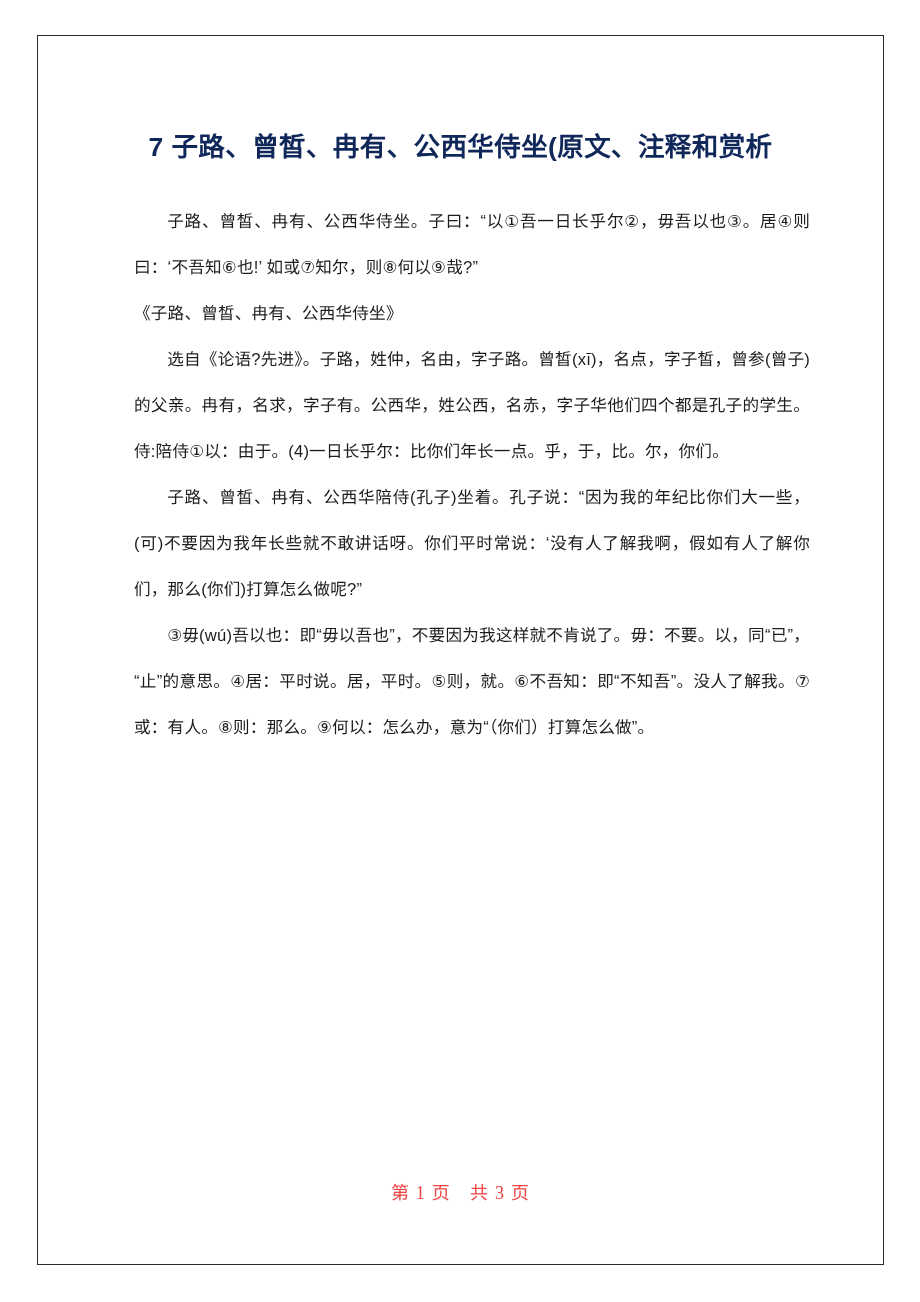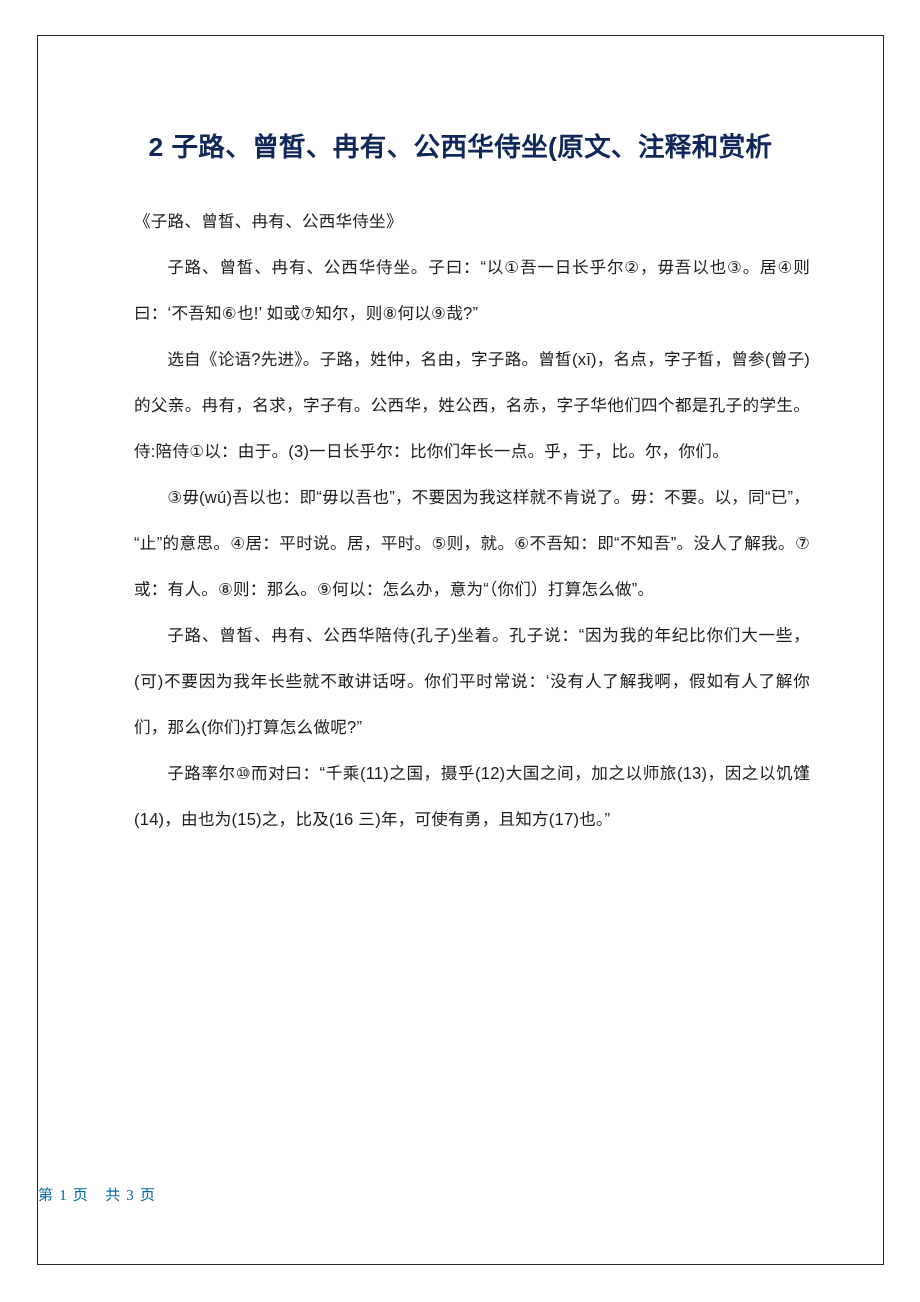--- a/index.html
+++ b/index.html
@@ -93,7 +93,7 @@
 <div class="page-frame">
   <div class="page-inner">
 
-    <h1 class="doc-title">2 子路、曾皙、冉有、公西华侍坐(原文、注释和赏析</h1>
+    <h1 class="doc-title">7 子路、曾皙、冉有、公西华侍坐(原文、注释和赏析</h1>
 
     <div class="body-block">
       <p class="para no-indent">《子路、曾皙、冉有、公西华侍坐》</p>

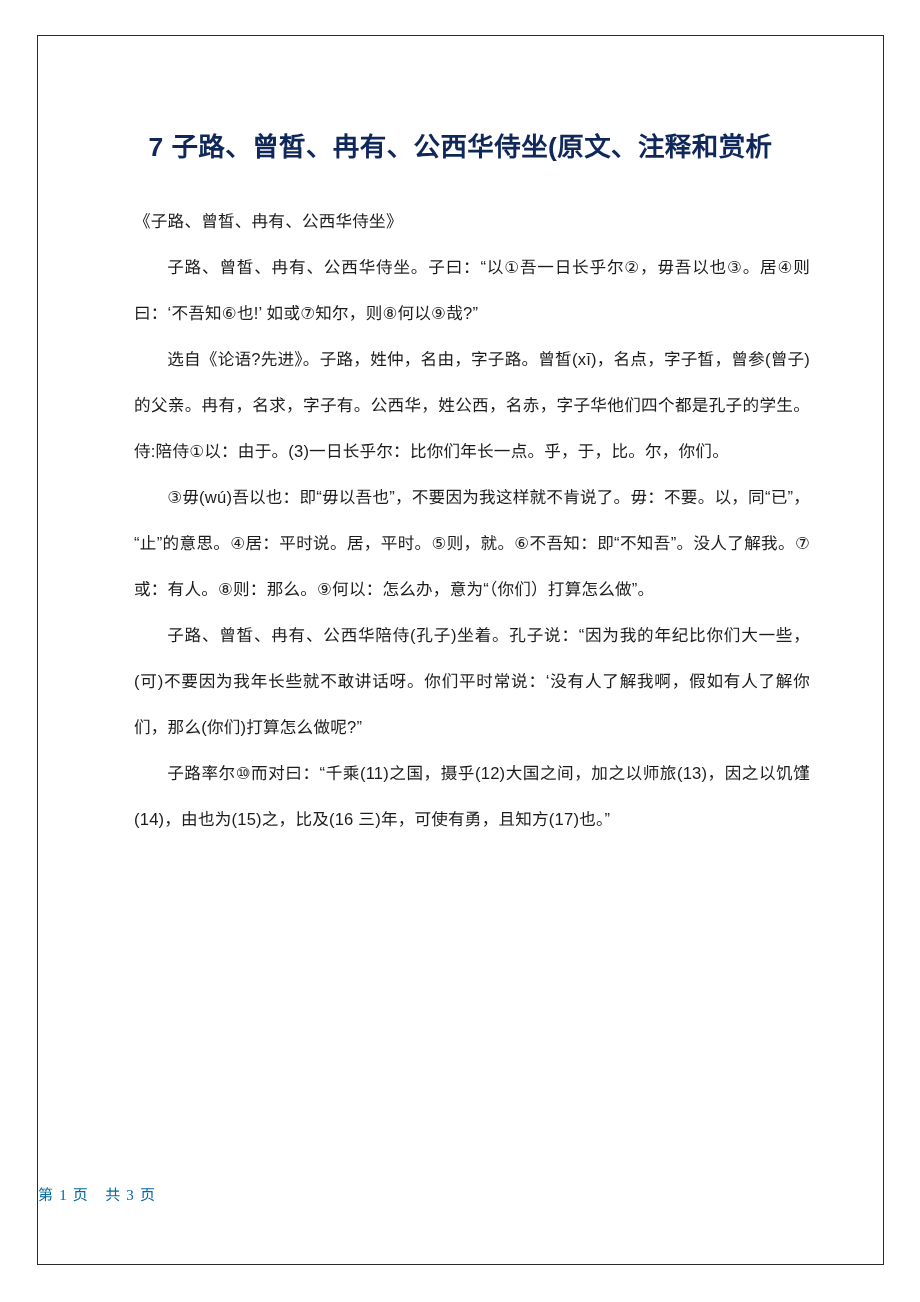--- a/index.html
+++ b/index.html
@@ -96,8 +96,8 @@
     <h1 class="doc-title">7 子路、曾皙、冉有、公西华侍坐(原文、注释和赏析</h1>
 
     <div class="body-block">
+      <p class="para">子路、曾皙、冉有、公西华侍坐。子曰：“以①吾一日长乎尔②，毋吾以也③。居④则曰：‘不吾知⑥也!’ 如或⑦知尔，则⑧何以⑨哉?”</p>
       <p class="para no-indent">《子路、曾皙、冉有、公西华侍坐》</p>
-      <p class="para">子路、曾皙、冉有、公西华侍坐。子曰：“以①吾一日长乎尔②，毋吾以也③。居④则曰：‘不吾知⑥也!’ 如或⑦知尔，则⑧何以⑨哉?”</p>
       <p class="para">选自《论语?先进》。子路，姓仲，名由，字子路。曾皙(xī)，名点，字子皙，曾参(曾子)的父亲。冉有，名求，字子有。公西华，姓公西，名赤，字子华他们四个都是孔子的学生。侍:陪侍①以：由于。(3)一日长乎尔：比你们年长一点。乎，于，比。尔，你们。</p>
       <p class="para">③毋(wú)吾以也：即“毋以吾也”，不要因为我这样就不肯说了。毋：不要。以，同“已”，“止”的意思。④居：平时说。居，平时。⑤则，就。⑥不吾知：即“不知吾”。没人了解我。⑦或：有人。⑧则：那么。⑨何以：怎么办，意为“（你们）打算怎么做”。</p>
       <p class="para">子路、曾皙、冉有、公西华陪侍(孔子)坐着。孔子说：“因为我的年纪比你们大一些，(可)不要因为我年长些就不敢讲话呀。你们平时常说：‘没有人了解我啊，假如有人了解你们，那么(你们)打算怎么做呢?”</p>

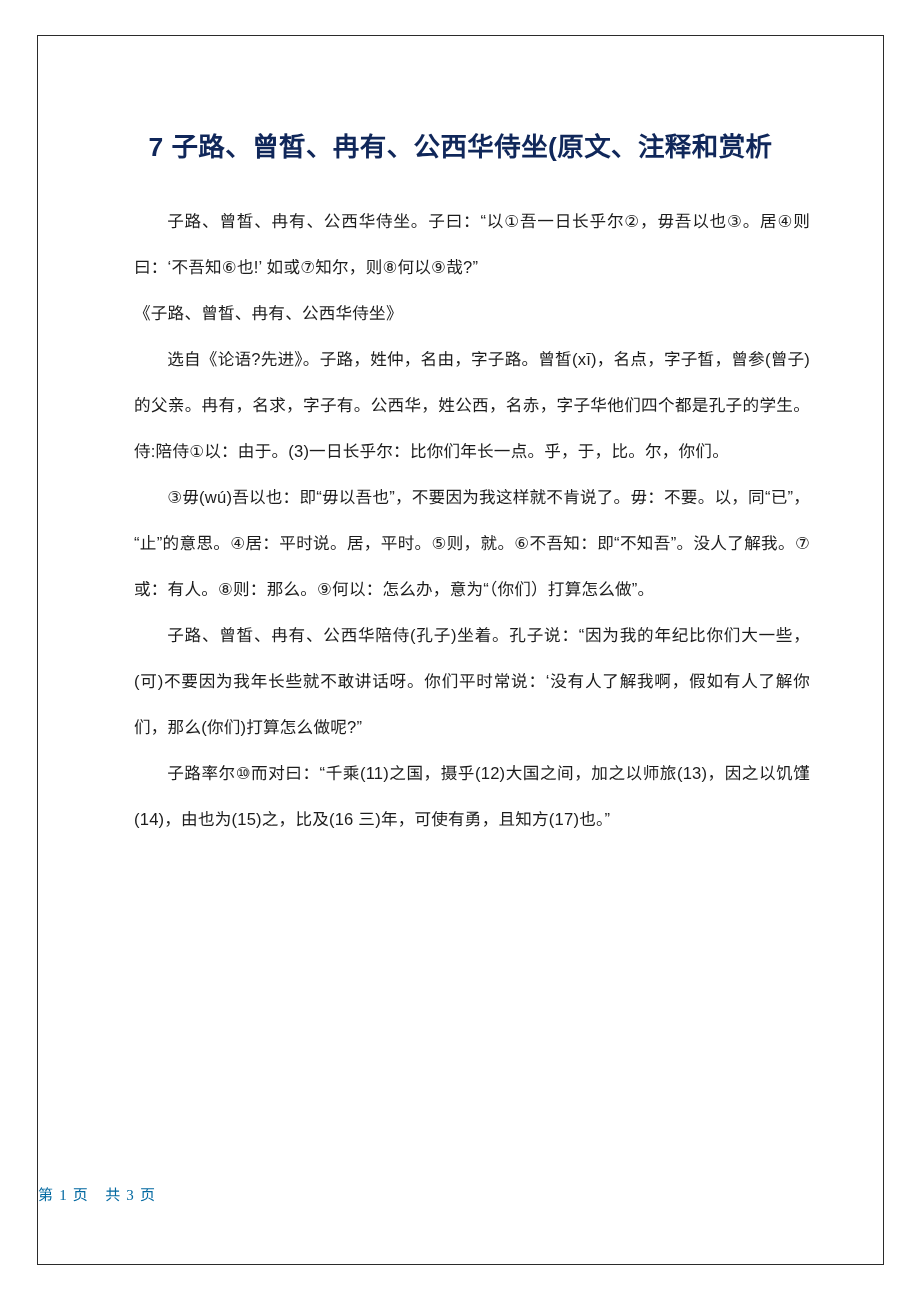--- a/index.html
+++ b/index.html
@@ -98,7 +98,7 @@
     <div class="body-block">
       <p class="para">子路、曾皙、冉有、公西华侍坐。子曰：“以①吾一日长乎尔②，毋吾以也③。居④则曰：‘不吾知⑥也!’ 如或⑦知尔，则⑧何以⑨哉?”</p>
       <p class="para no-indent">《子路、曾皙、冉有、公西华侍坐》</p>
-      <p class="para">选自《论语?先进》。子路，姓仲，名由，字子路。曾皙(xī)，名点，字子皙，曾参(曾子)的父亲。冉有，名求，字子有。公西华，姓公西，名赤，字子华他们四个都是孔子的学生。侍:陪侍①以：由于。(3)一日长乎尔：比你们年长一点。乎，于，比。尔，你们。</p>
+      <p class="para">选自《论语?先进》。子路，姓仲，名由，字子路。曾皙(xī)，名点，字子皙，曾参(曾子)的父亲。冉有，名求，字子有。公西华，姓公西，名赤，字子华他们四个都是孔子的学生。侍:陪侍①以：由于。(4)一日长乎尔：比你们年长一点。乎，于，比。尔，你们。</p>
       <p class="para">③毋(wú)吾以也：即“毋以吾也”，不要因为我这样就不肯说了。毋：不要。以，同“已”，“止”的意思。④居：平时说。居，平时。⑤则，就。⑥不吾知：即“不知吾”。没人了解我。⑦或：有人。⑧则：那么。⑨何以：怎么办，意为“（你们）打算怎么做”。</p>
       <p class="para">子路、曾皙、冉有、公西华陪侍(孔子)坐着。孔子说：“因为我的年纪比你们大一些，(可)不要因为我年长些就不敢讲话呀。你们平时常说：‘没有人了解我啊，假如有人了解你们，那么(你们)打算怎么做呢?”</p>
       <p class="para">子路率尔⑩而对曰：“千乘(11)之国，摄乎(12)大国之间，加之以师旅(13)，因之以饥馑(14)，由也为(15)之，比及(16 三)年，可使有勇，且知方(17)也。”</p>

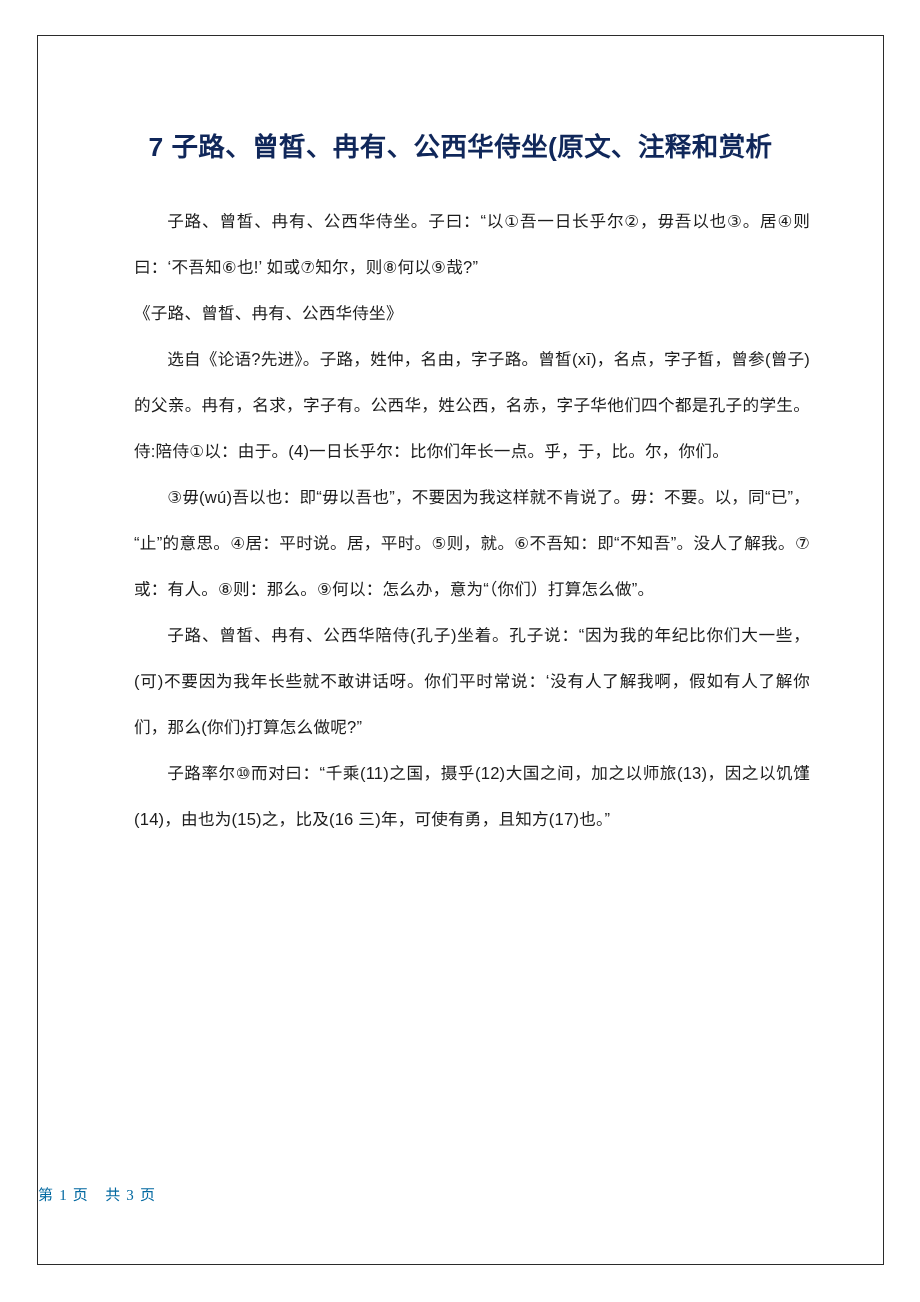--- a/index.html
+++ b/index.html
@@ -99,8 +99,8 @@
       <p class="para">子路、曾皙、冉有、公西华侍坐。子曰：“以①吾一日长乎尔②，毋吾以也③。居④则曰：‘不吾知⑥也!’ 如或⑦知尔，则⑧何以⑨哉?”</p>
       <p class="para no-indent">《子路、曾皙、冉有、公西华侍坐》</p>
       <p class="para">选自《论语?先进》。子路，姓仲，名由，字子路。曾皙(xī)，名点，字子皙，曾参(曾子)的父亲。冉有，名求，字子有。公西华，姓公西，名赤，字子华他们四个都是孔子的学生。侍:陪侍①以：由于。(4)一日长乎尔：比你们年长一点。乎，于，比。尔，你们。</p>
+      <p class="para">子路、曾皙、冉有、公西华陪侍(孔子)坐着。孔子说：“因为我的年纪比你们大一些，(可)不要因为我年长些就不敢讲话呀。你们平时常说：‘没有人了解我啊，假如有人了解你们，那么(你们)打算怎么做呢?”</p>
       <p class="para">③毋(wú)吾以也：即“毋以吾也”，不要因为我这样就不肯说了。毋：不要。以，同“已”，“止”的意思。④居：平时说。居，平时。⑤则，就。⑥不吾知：即“不知吾”。没人了解我。⑦或：有人。⑧则：那么。⑨何以：怎么办，意为“（你们）打算怎么做”。</p>
-      <p class="para">子路、曾皙、冉有、公西华陪侍(孔子)坐着。孔子说：“因为我的年纪比你们大一些，(可)不要因为我年长些就不敢讲话呀。你们平时常说：‘没有人了解我啊，假如有人了解你们，那么(你们)打算怎么做呢?”</p>
       <p class="para">子路率尔⑩而对曰：“千乘(11)之国，摄乎(12)大国之间，加之以师旅(13)，因之以饥馑(14)，由也为(15)之，比及(16 三)年，可使有勇，且知方(17)也。”</p>
     </div>
 

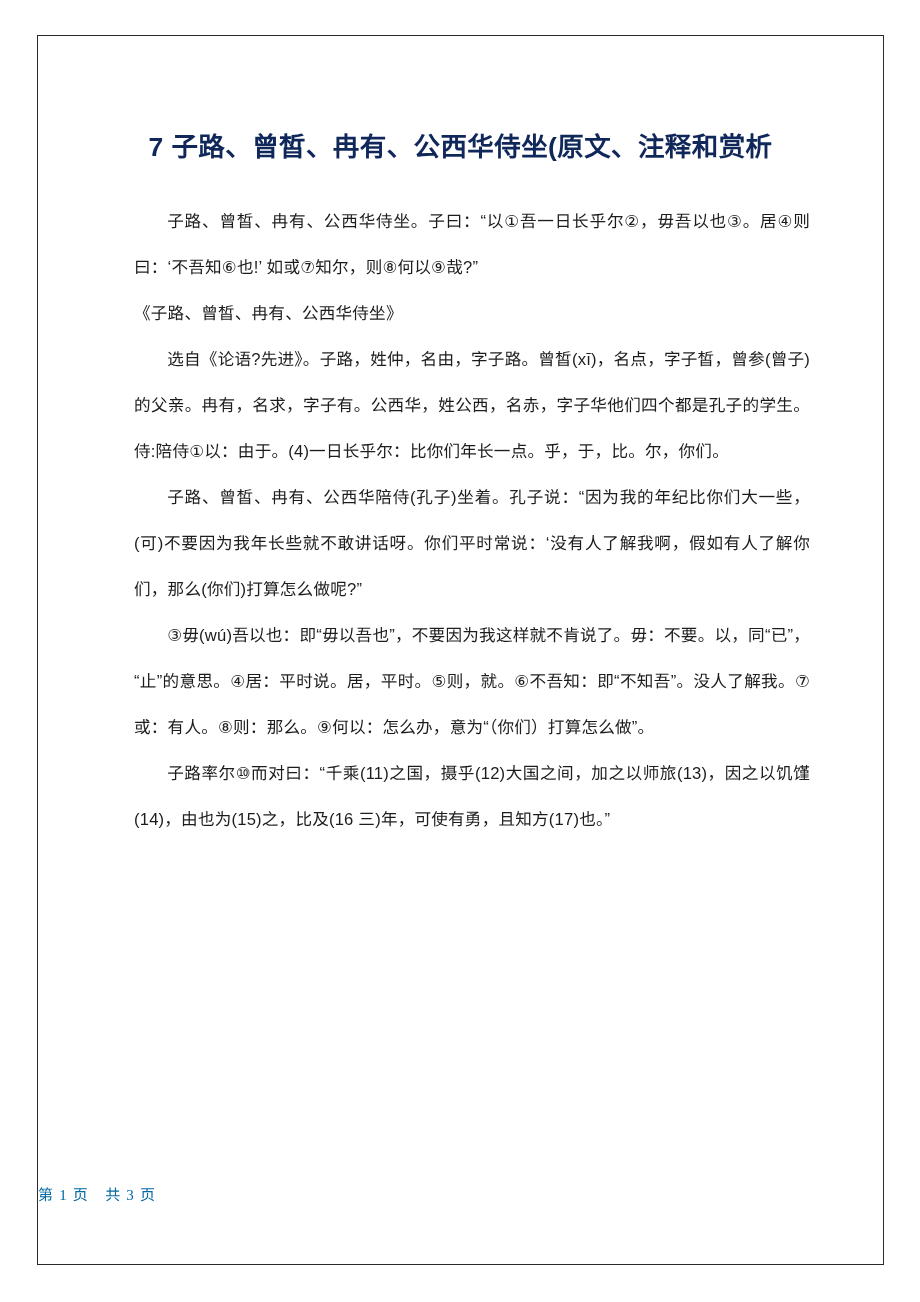--- a/index.html
+++ b/index.html
@@ -101,7 +101,6 @@
       <p class="para">选自《论语?先进》。子路，姓仲，名由，字子路。曾皙(xī)，名点，字子皙，曾参(曾子)的父亲。冉有，名求，字子有。公西华，姓公西，名赤，字子华他们四个都是孔子的学生。侍:陪侍①以：由于。(4)一日长乎尔：比你们年长一点。乎，于，比。尔，你们。</p>
       <p class="para">子路、曾皙、冉有、公西华陪侍(孔子)坐着。孔子说：“因为我的年纪比你们大一些，(可)不要因为我年长些就不敢讲话呀。你们平时常说：‘没有人了解我啊，假如有人了解你们，那么(你们)打算怎么做呢?”</p>
       <p class="para">③毋(wú)吾以也：即“毋以吾也”，不要因为我这样就不肯说了。毋：不要。以，同“已”，“止”的意思。④居：平时说。居，平时。⑤则，就。⑥不吾知：即“不知吾”。没人了解我。⑦或：有人。⑧则：那么。⑨何以：怎么办，意为“（你们）打算怎么做”。</p>
-      <p class="para">子路率尔⑩而对曰：“千乘(11)之国，摄乎(12)大国之间，加之以师旅(13)，因之以饥馑(14)，由也为(15)之，比及(16 三)年，可使有勇，且知方(17)也。”</p>
     </div>
 
     <div class="footer">第 1 页　共 3 页</div>

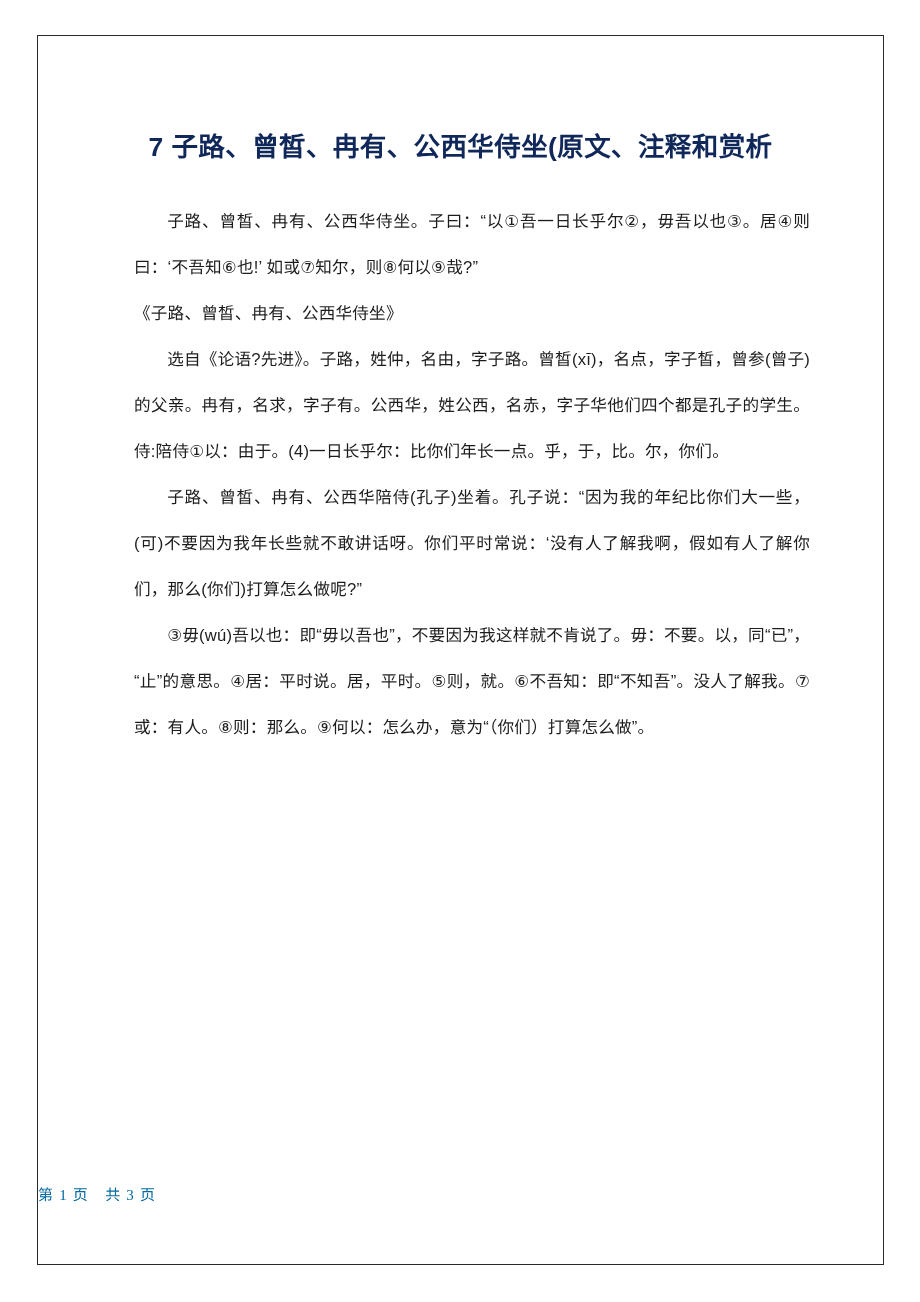--- a/index.html
+++ b/index.html
@@ -81,8 +81,9 @@
     left: 0;
     right: 0;
     bottom: 60px;
-    font-size: 15px;
-    color: #0369a1;
+    text-align: center;
+    font-size: 18px;
+    color: #ef4444;
     font-family: "Liberation Serif", "DejaVu Serif", serif;
     letter-spacing: 1.2px;
   }

